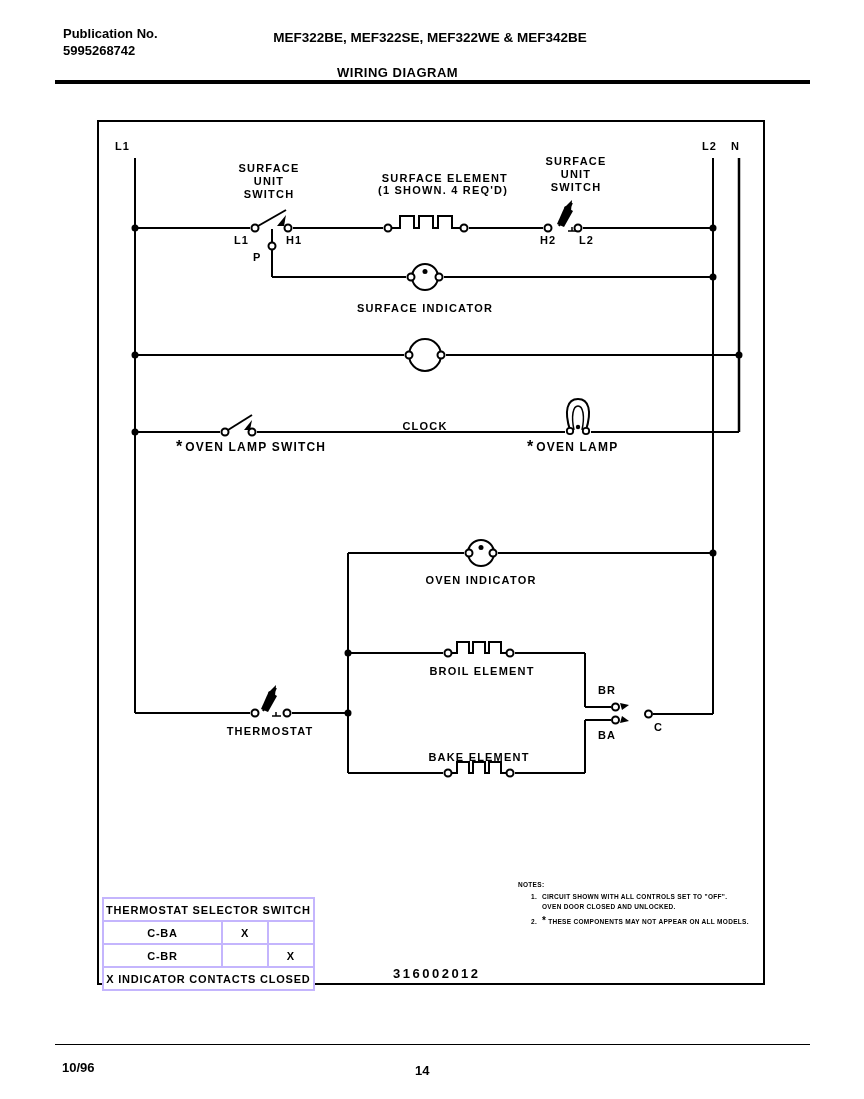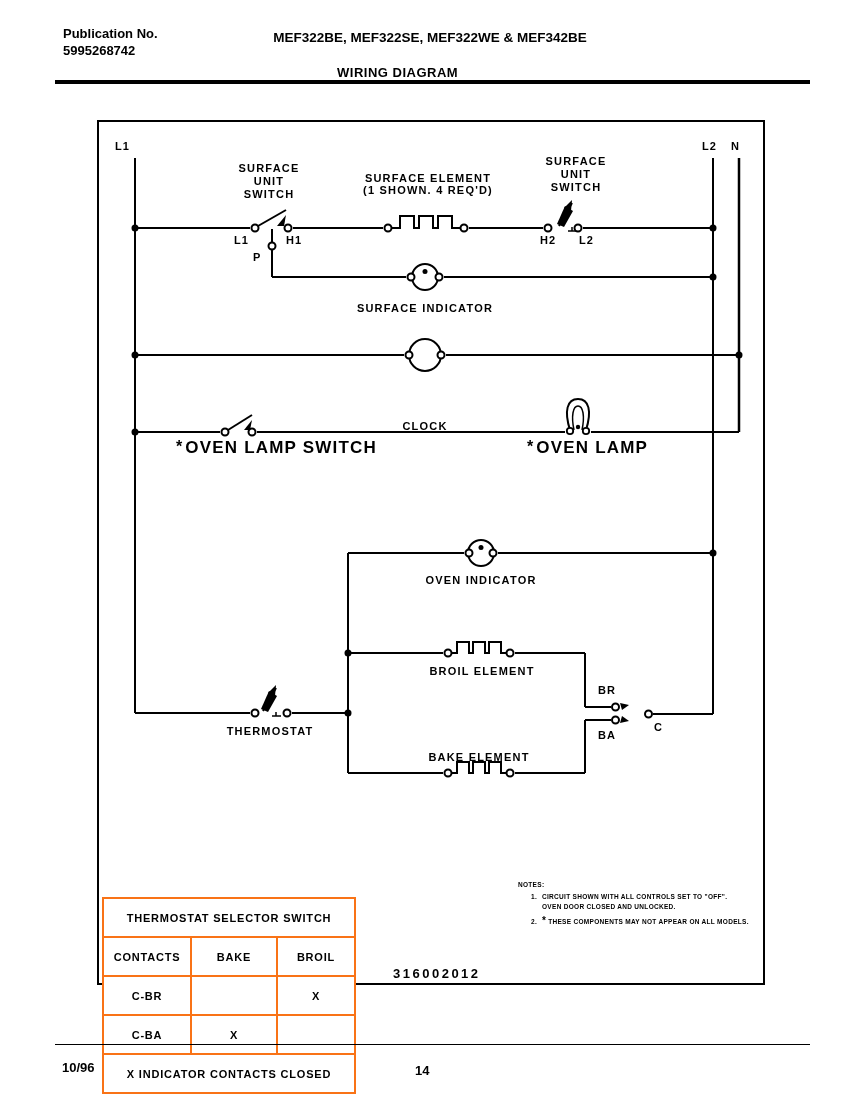--- a/index.html
+++ b/index.html
@@ -192,7 +192,7 @@
 <div class="lbl" style="left:209px;top:162px;width:120px;">SURFACE
 UNIT
 SWITCH</div>
-<div class="lbl" style="left:348px;top:172px;width:160px;line-height:12px;">SURFACE ELEMENT
+<div class="lbl" style="left:348px;top:172px;width:160px;line-height:12px;text-align:right;">SURFACE ELEMENT
 (1 SHOWN. 4 REQ'D)</div>
 <div class="lbl" style="left:516px;top:155px;width:120px;">SURFACE
 UNIT

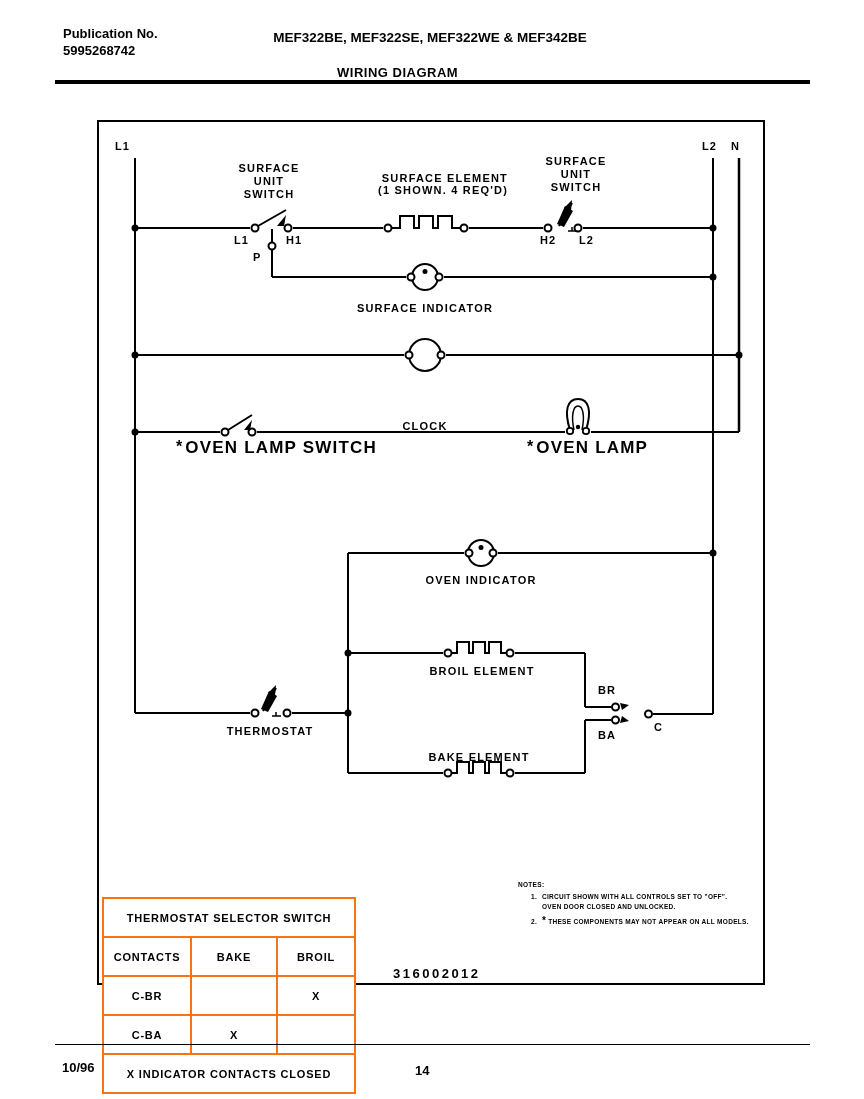--- a/index.html
+++ b/index.html
@@ -18,7 +18,7 @@
   }
   .starlbl{position:absolute;display:flex;align-items:flex-start;font-weight:bold;}
   .starlbl .star{font-size:16px;line-height:12px;margin-right:3px;}
-  .starlbl .txt{font-size:17px;letter-spacing:1.2px;line-height:13px;white-space:nowrap;}
+  .starlbl .txt{font-size:12px;letter-spacing:1.2px;line-height:13px;white-space:nowrap;}
   #diagram-box{
     position:absolute;left:97px;top:120px;width:668px;height:865px;
     border:2px solid #000;box-sizing:border-box;

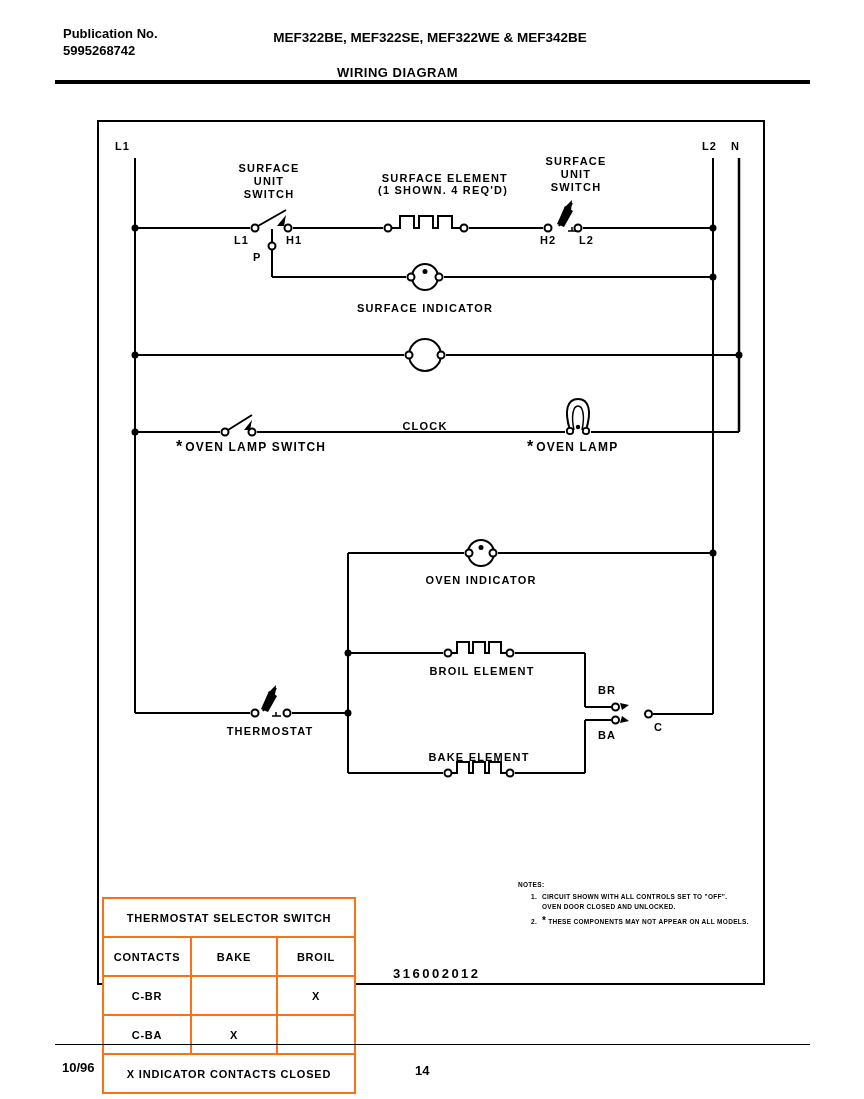--- a/index.html
+++ b/index.html
@@ -29,7 +29,7 @@
     font-family:"Liberation Sans",sans-serif;font-weight:bold;font-size:11px;
     letter-spacing:0.8px;text-align:center;background:#fff;
   }
-  table.sel td,table.sel th{border:2px solid #f97316;padding:11px 2px;height:15px;}
+  table.sel td,table.sel th{border:2px solid #c4b5fd;padding:3px 2px;height:15px;}
   .col-contacts{width:82px;}.col-bake{width:80px;}.col-broil{width:72px;}
   #notes{
     position:absolute;left:518px;top:880px;width:248px;

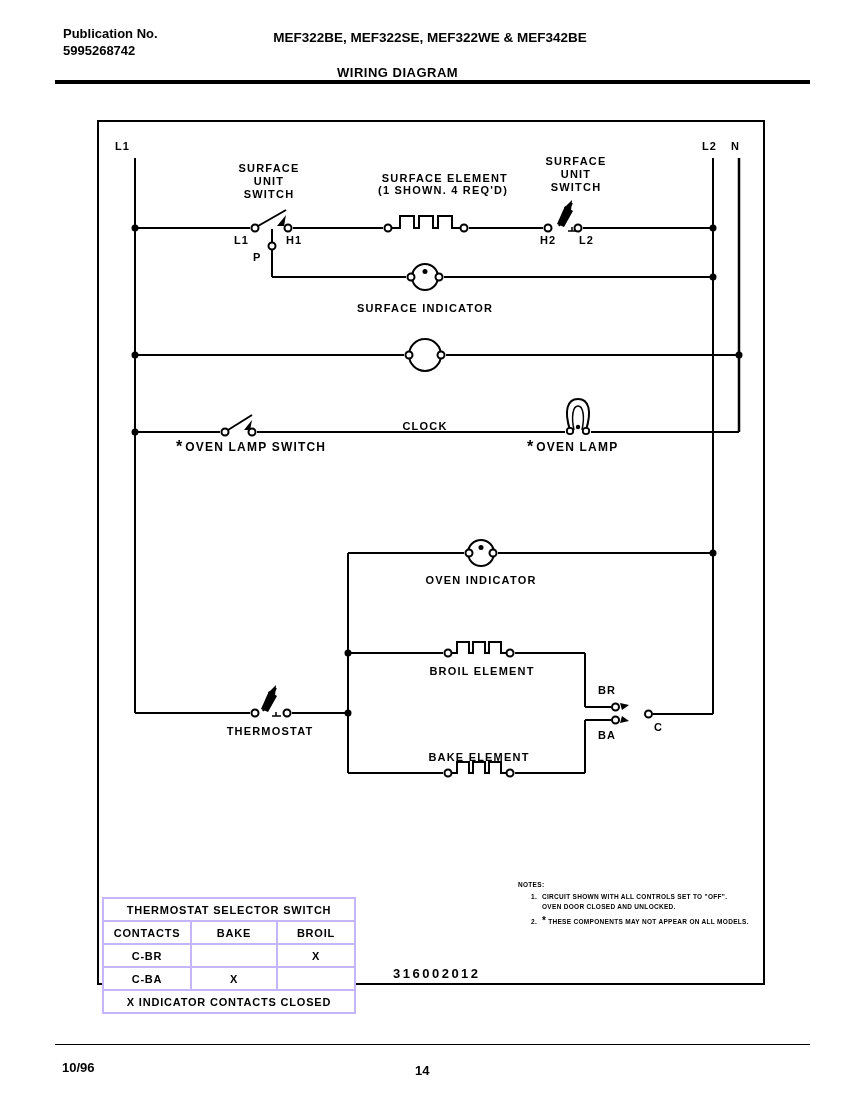--- a/index.html
+++ b/index.html
@@ -230,11 +230,6 @@
       <tr>
         <td colspan="3">THERMOSTAT SELECTOR SWITCH</td>
       </tr>
-  <tr>
-    <td class="col-contacts">CONTACTS</td>
-    <td class="col-bake">BAKE</td>
-    <td class="col-broil">BROIL</td>
-  </tr>
   <tr>
     <td>C-BR</td>
     <td></td>

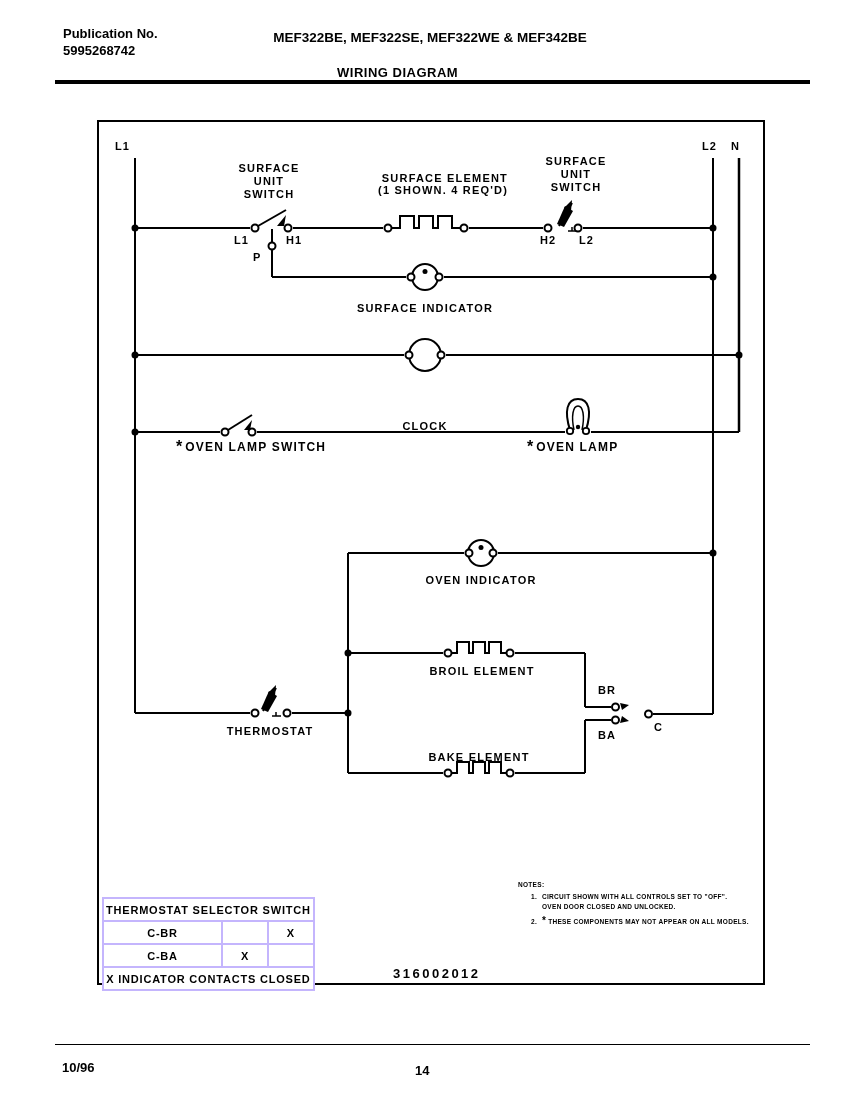--- a/index.html
+++ b/index.html
@@ -231,14 +231,14 @@
         <td colspan="3">THERMOSTAT SELECTOR SWITCH</td>
       </tr>
   <tr>
+    <td>C-BA</td>
+    <td>X</td>
+    <td></td>
+  </tr>
+  <tr>
     <td>C-BR</td>
     <td></td>
     <td>X</td>
-  </tr>
-  <tr>
-    <td>C-BA</td>
-    <td>X</td>
-    <td></td>
   </tr>
   <tr>
         <td colspan="3">X INDICATOR CONTACTS CLOSED</td>

